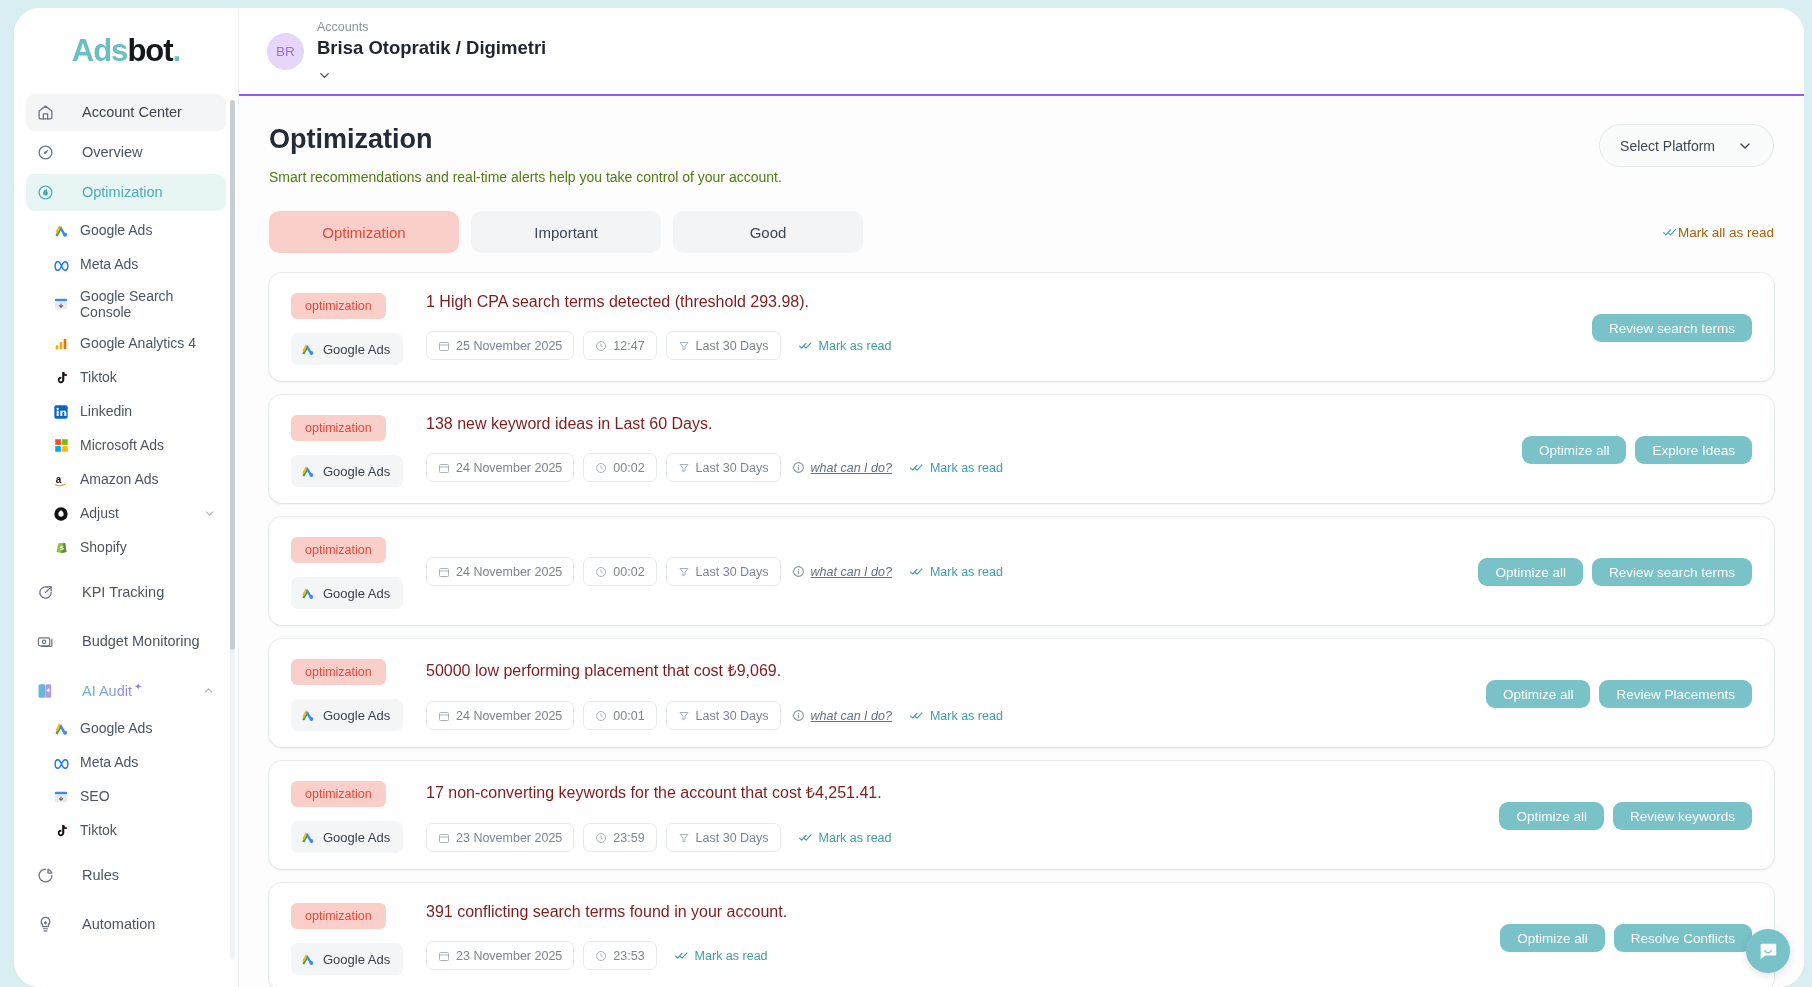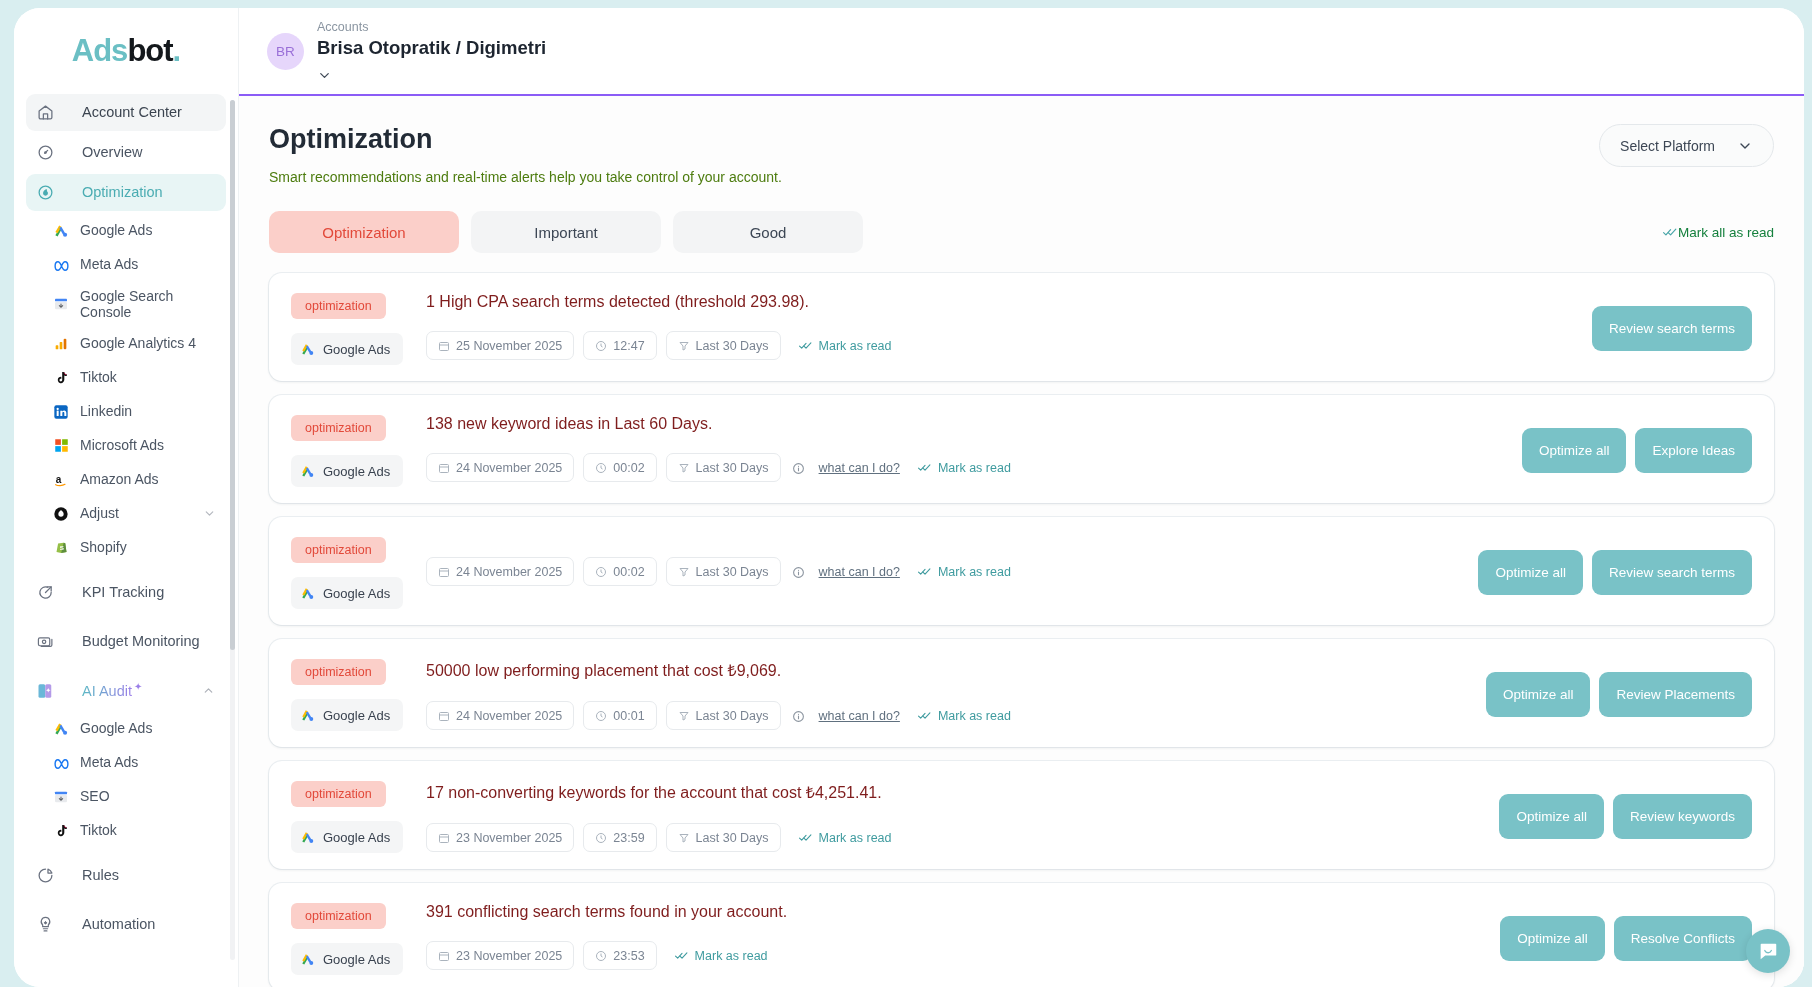--- a/index.html
+++ b/index.html
@@ -157,7 +157,7 @@
   .tab.active { background: #fbcfc9; color: #e2493a; }
   .mark-all {
     display: flex; align-items: center; gap: 0;
-    font-size: 13.5px; color: #15803d; cursor: pointer;
+    font-size: 13.5px; color: #a16207; cursor: pointer;
   }
 
   .cards { margin-top: 20px; }

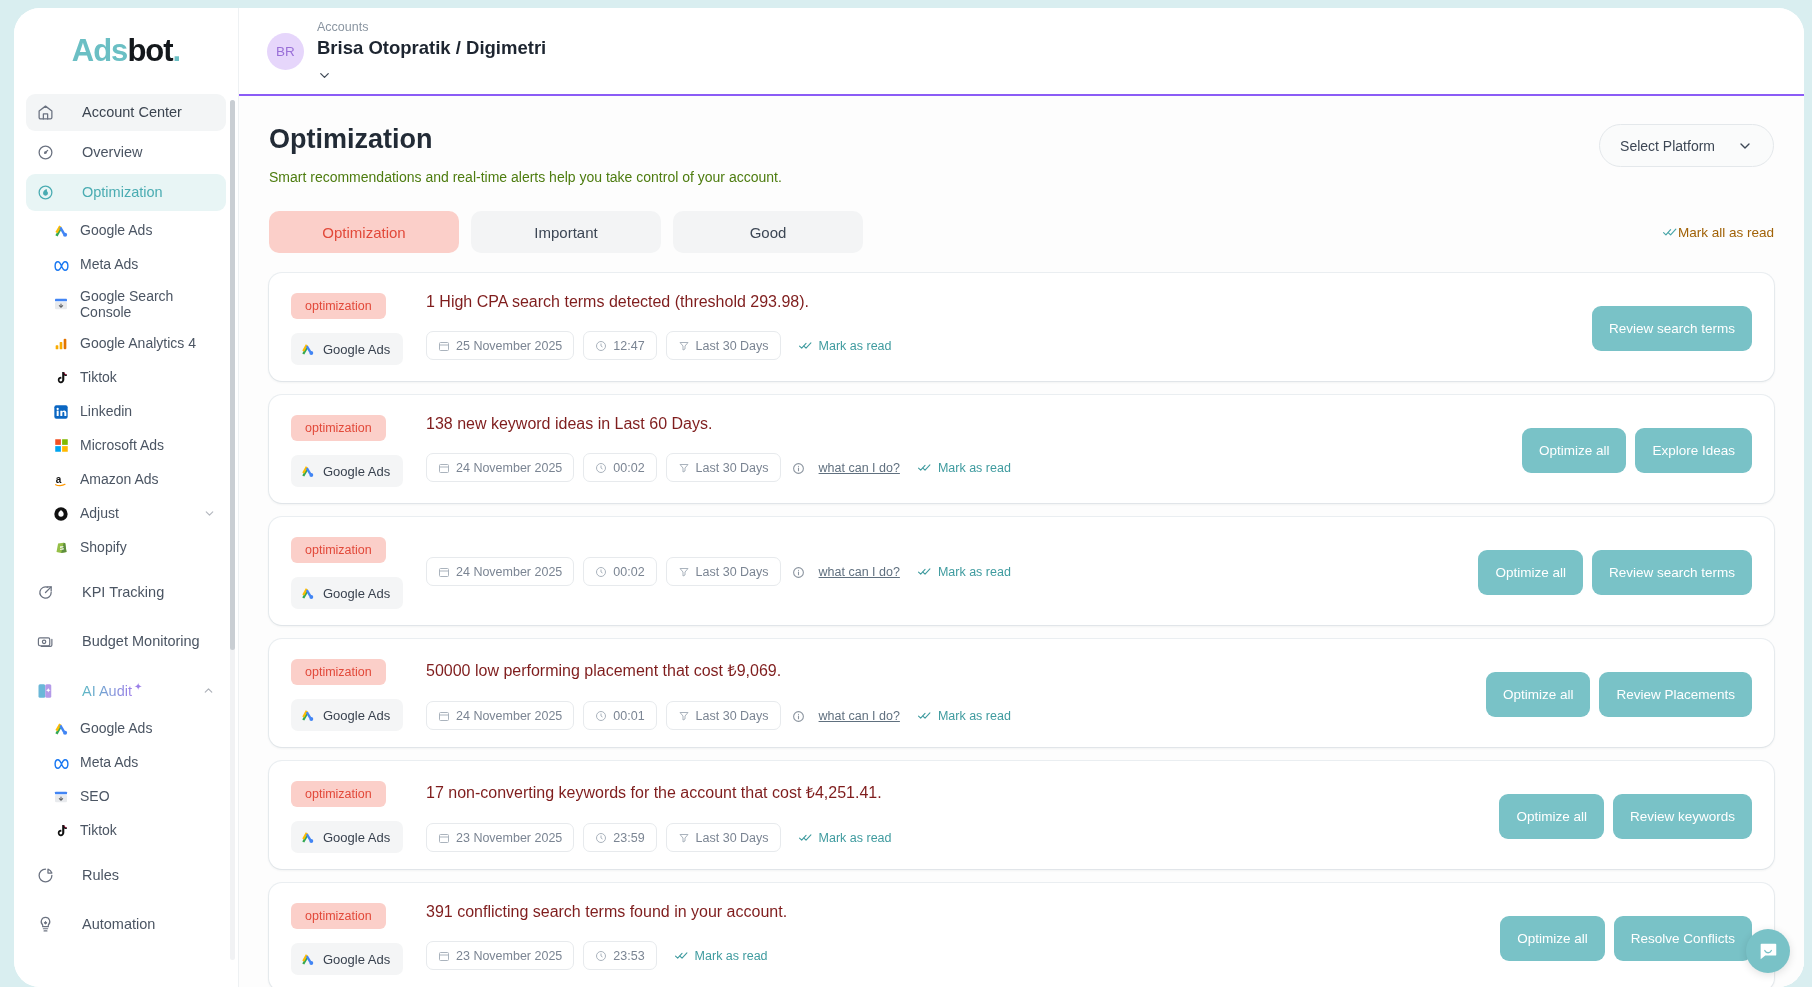--- a/index.html
+++ b/index.html
@@ -209,7 +209,7 @@
     padding-left: 14px;
   }
   .btn-teal {
-    height: 45px; padding: 0 17px;
+    height: 28px; padding: 0 17px;
     background: #79c2c7; color: #fff;
     border: none; border-radius: 9px;
     font-size: 13.5px; cursor: pointer;

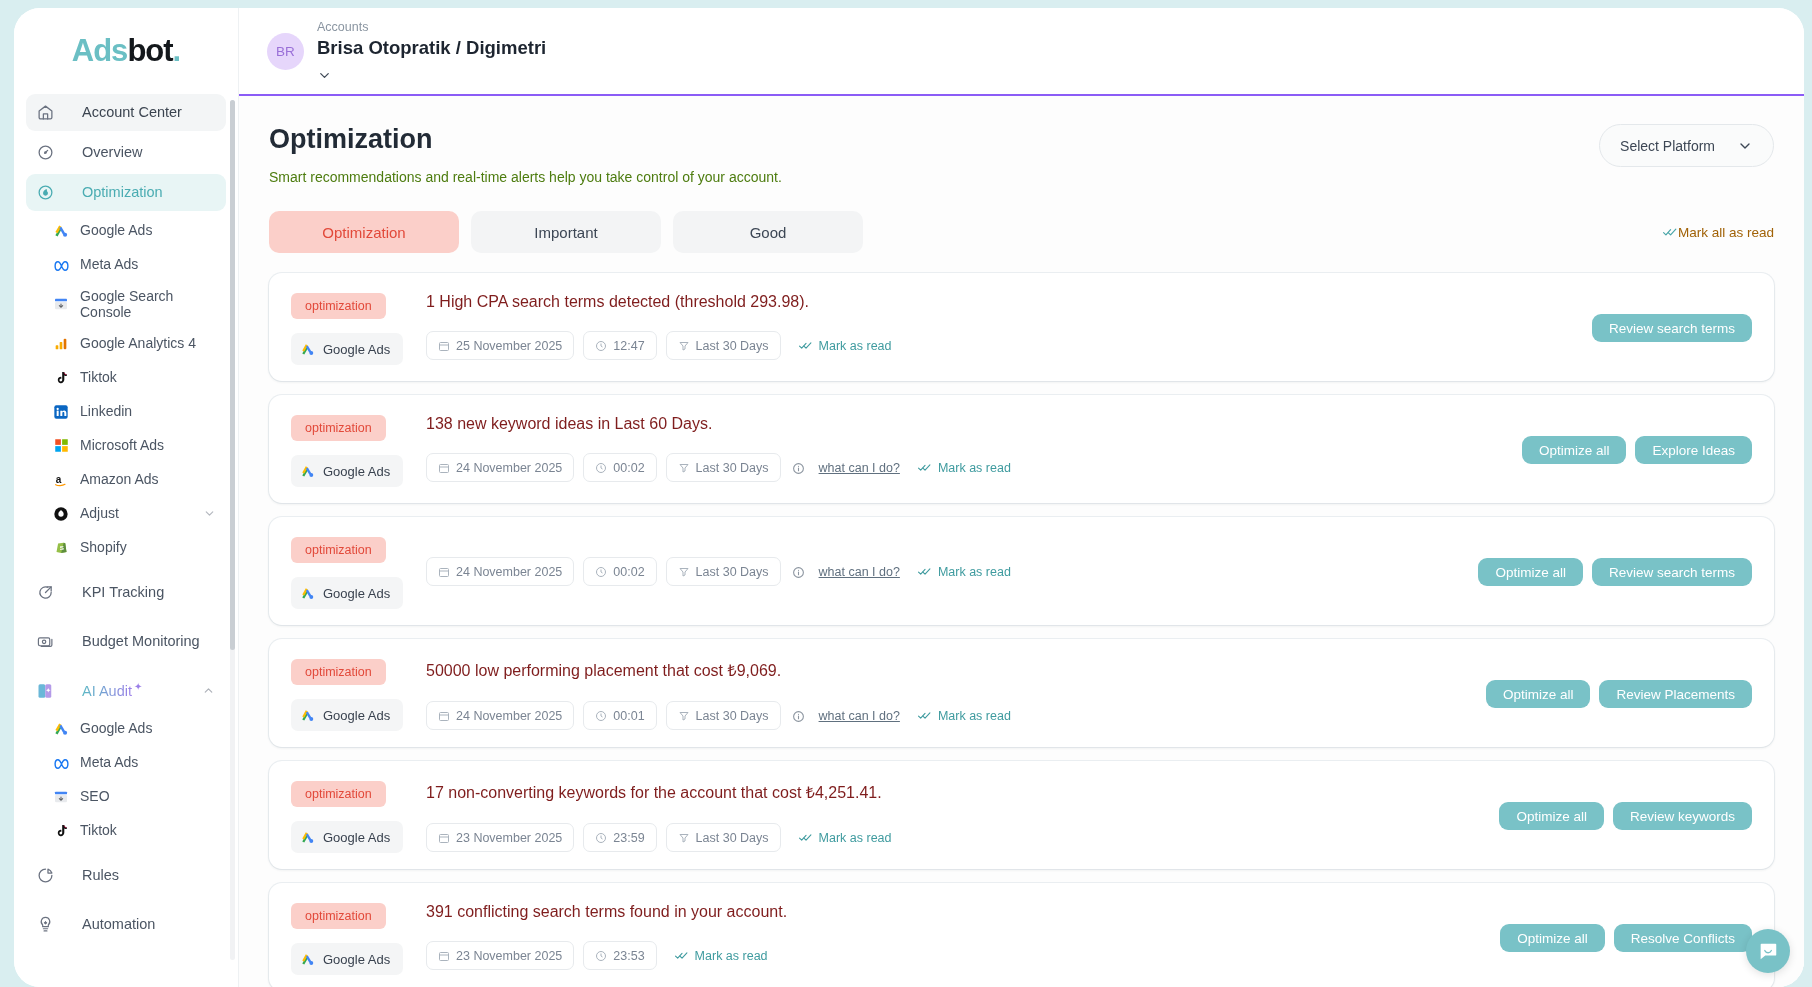--- a/index.html
+++ b/index.html
@@ -195,9 +195,9 @@
     background: #fff;
   }
   .link-what {
-    display: inline-flex; align-items: flex-end; gap: 14px;
+    display: inline-flex; align-items: center; gap: 6px;
     font-size: 12.5px; color: #60707f;
-    text-decoration: underline; cursor: pointer; margin-left: 2px;
+    text-decoration: underline; cursor: pointer; margin-left: 2px; font-style: italic;
   }
   .mark-read {
     display: inline-flex; align-items: center; gap: 6px;

